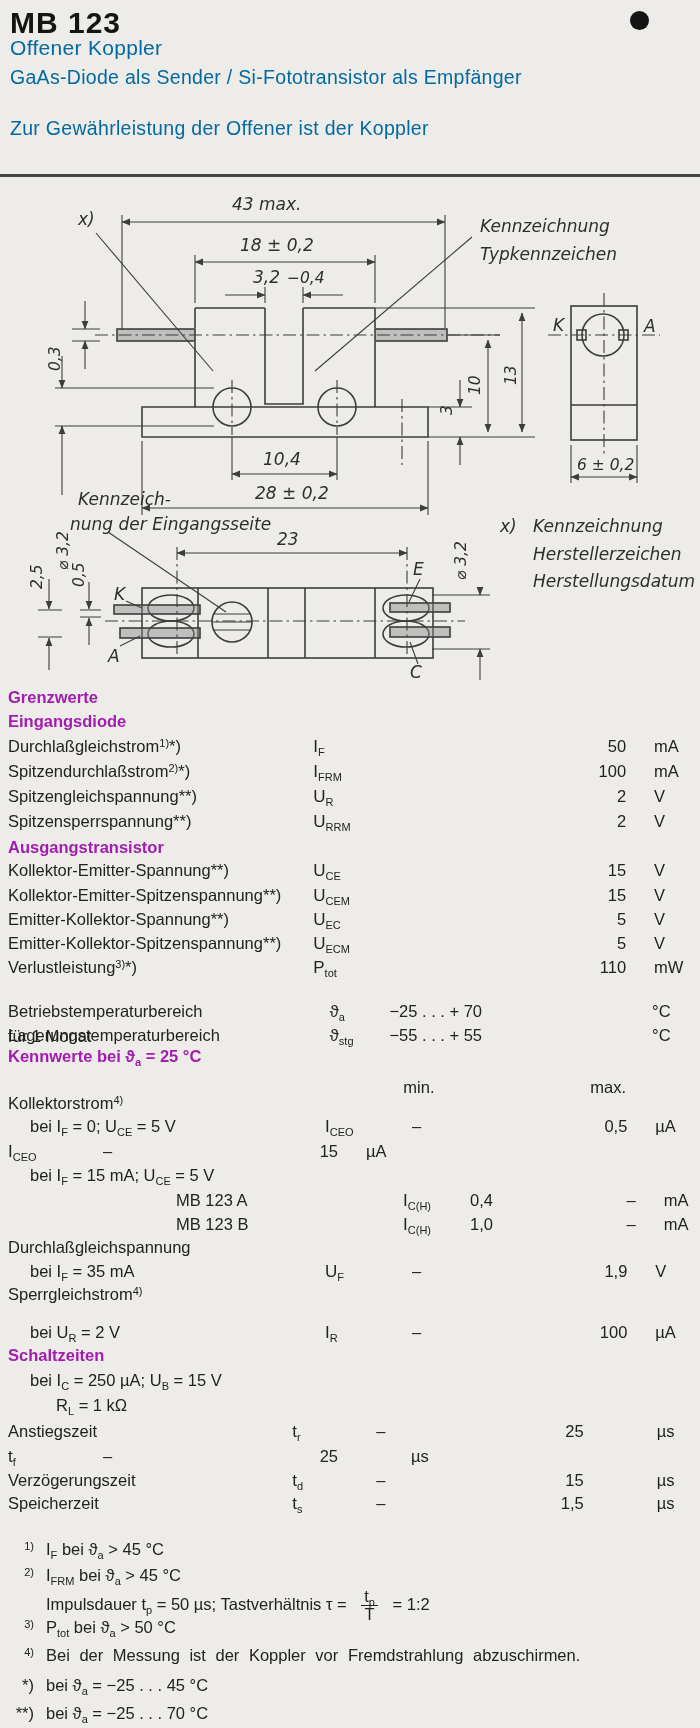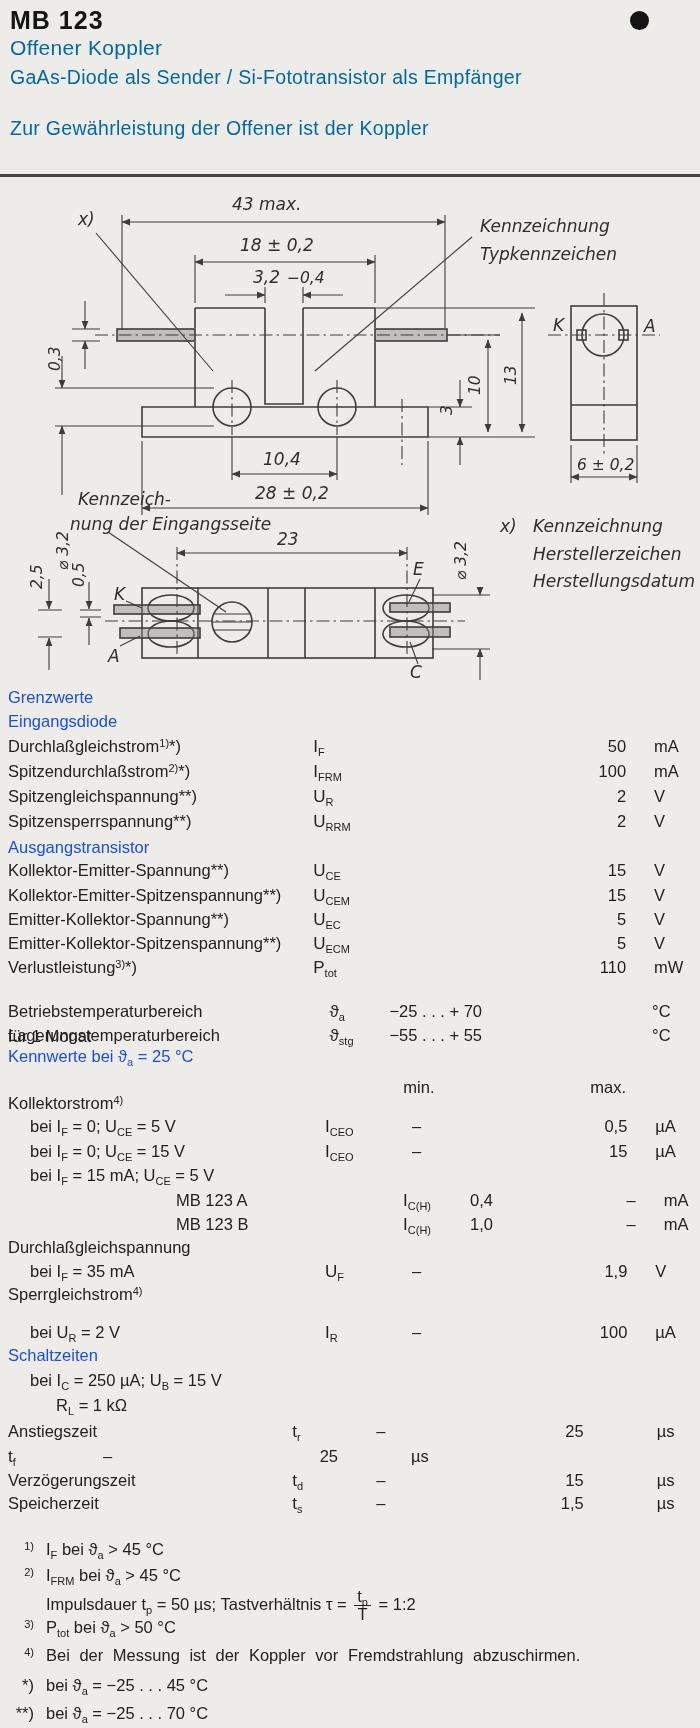--- a/index.html
+++ b/index.html
@@ -10,7 +10,7 @@
     color:#1e1e1e;overflow:hidden;
   }
   
-  .hdr-title{position:absolute;left:10px;top:6px;font-size:25px;font-weight:700;letter-spacing:1px;color:#151515;}
+  .hdr-title{position:absolute;left:10px;top:6px;font-size:30px;font-weight:700;letter-spacing:1px;color:#151515;}
   .hdr-dot{position:absolute;left:630px;top:11px;width:19px;height:19px;border-radius:50%;background:#141414;}
   .hdr-sub{position:absolute;left:10px;font-size:19.5px;color:#0369a1;letter-spacing:.3px;white-space:nowrap;}
   .s1{top:36px;font-size:21px;}

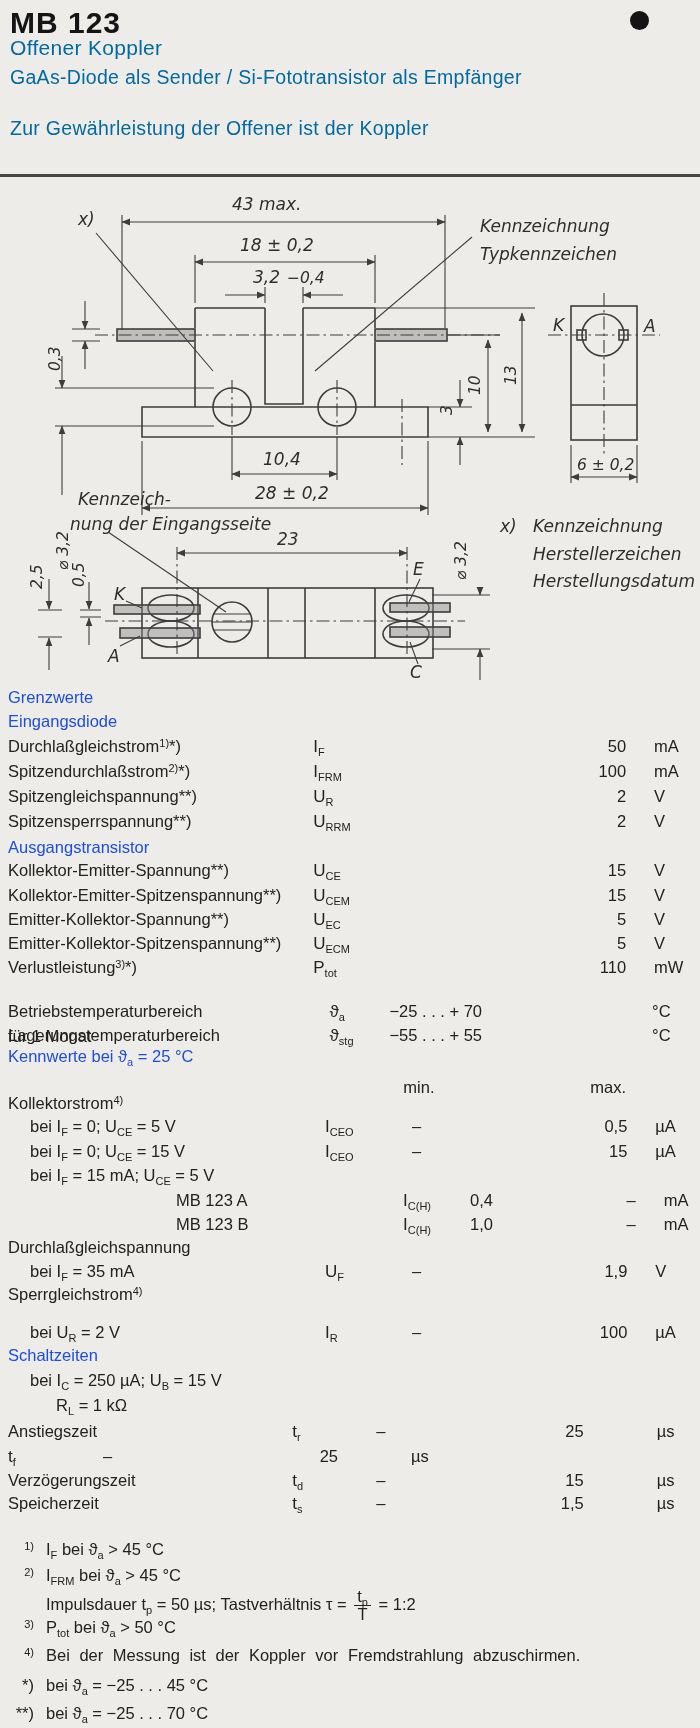--- a/index.html
+++ b/index.html
@@ -22,7 +22,7 @@
   svg .big{font-size:17px;}
   
   .row{position:absolute;left:8px;width:684px;display:flex;align-items:baseline;font-size:16.5px;color:#222;white-space:nowrap;}
-  .bold{font-weight:400;color:#1d4ed8;}
+  .bold{font-weight:700;color:#a21caf;}
   .c-label{width:322px;}
   .c-sym{width:95px;font-size:17px;}
   .c-mid{width:180px;}

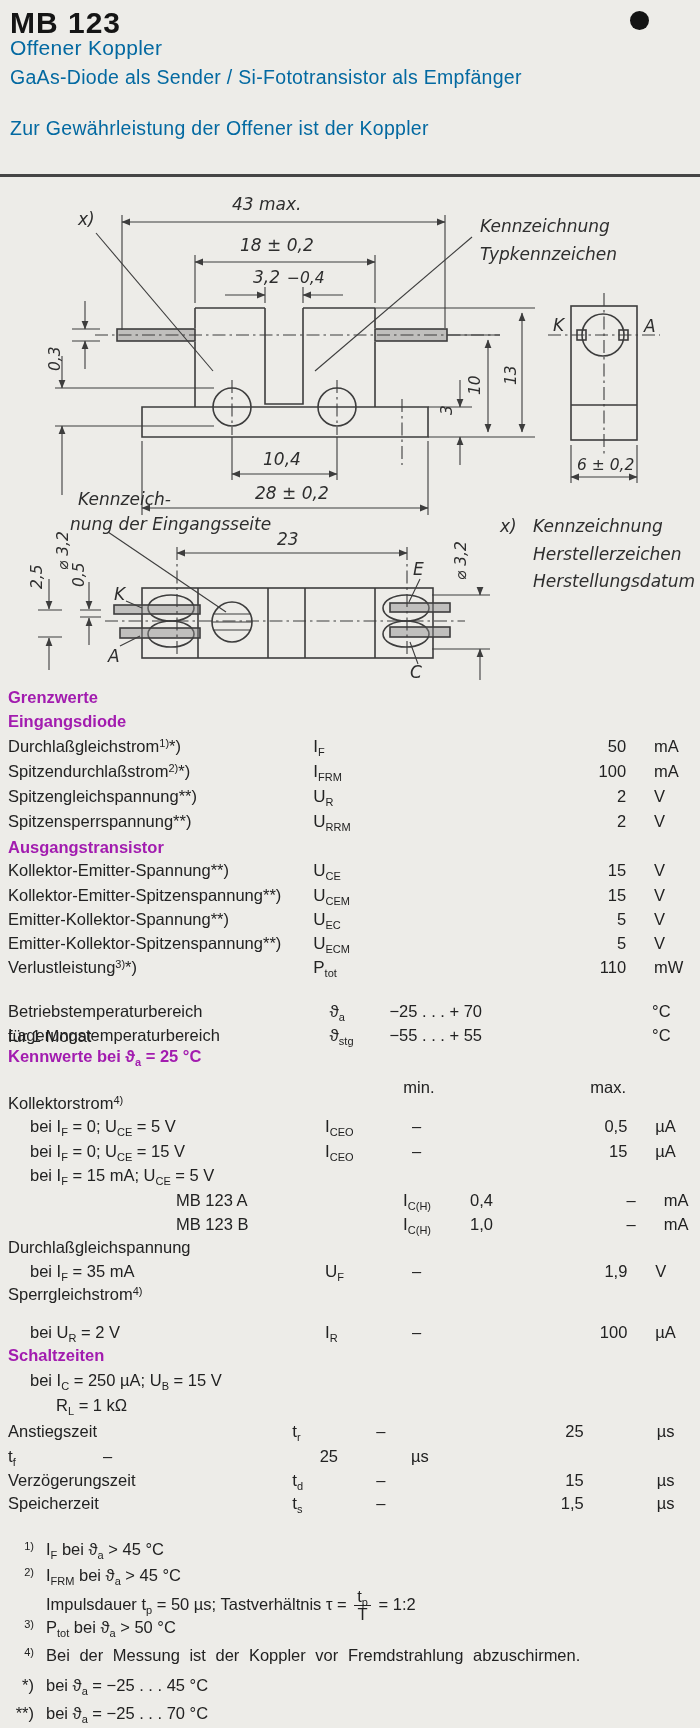--- a/index.html
+++ b/index.html
@@ -308,7 +308,6 @@
       <span class="c-unit">µA</span>
   </div>
   <div class="row" style="top:1142px">
-    <span class="c-label indent1">bei I<sub>F</sub> = 0;  U<sub>CE</sub> = 15 V</span>
       <span class="c-sym">I<sub>CEO</sub></span>
     <span class="c-mid">–</span>
       <span class="c-val">15</span>

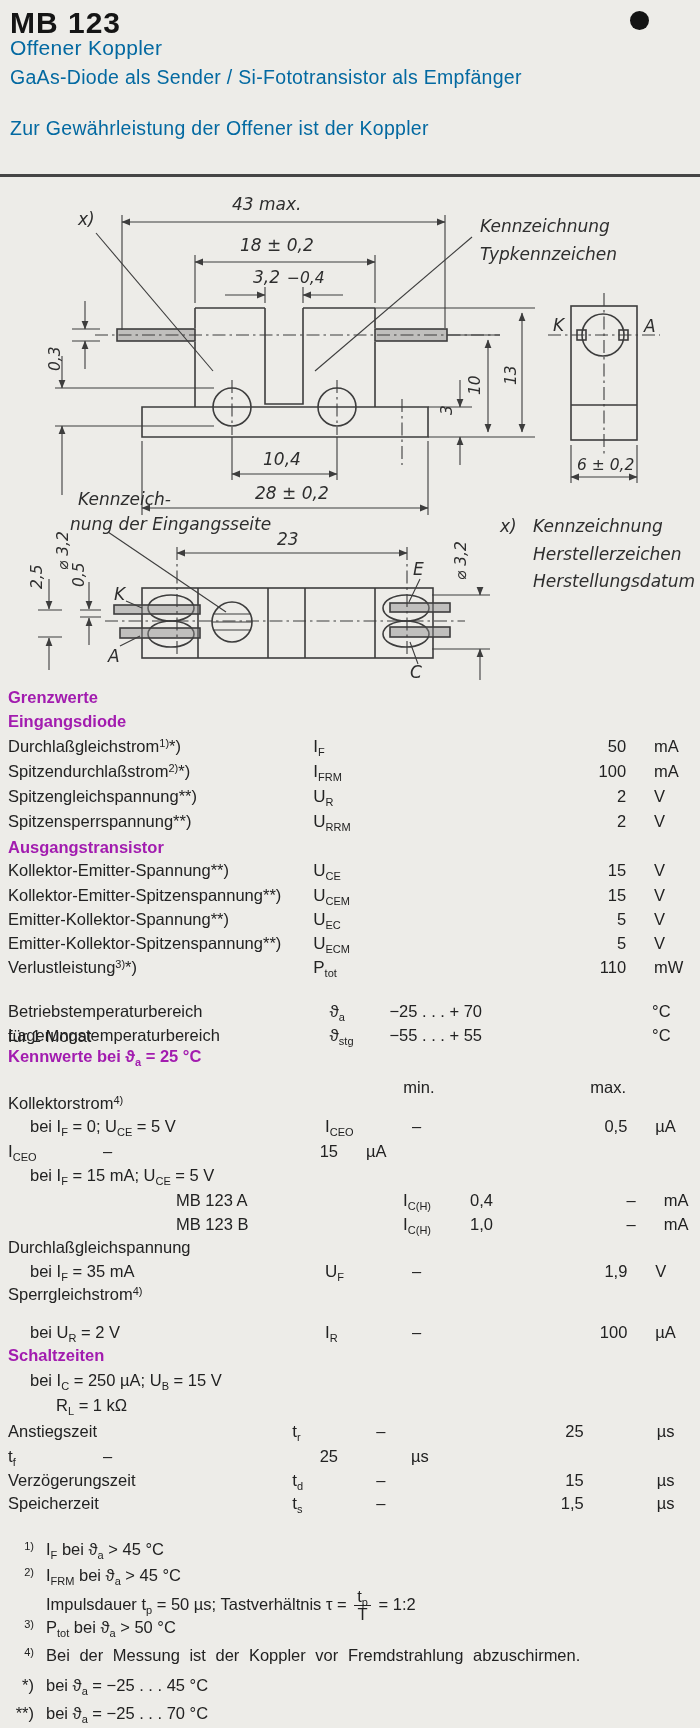--- a/index.html
+++ b/index.html
@@ -38,7 +38,7 @@
   .fn-marker{width:26px;text-align:right;flex:none;}
   .fn-text{padding-left:12px;}
   .wide{word-spacing:5px;}
-  .frac{display:inline-block;text-align:center;vertical-align:middle;margin:0 3px;}
+  .frac{display:inline-block;text-align:center;vertical-align:middle;margin:0 10px;}
   .fnum{display:block;border-bottom:1.4px solid #222;padding:0 3px;line-height:1.05;}
   .fden{display:block;line-height:1.05;}
 </style>

